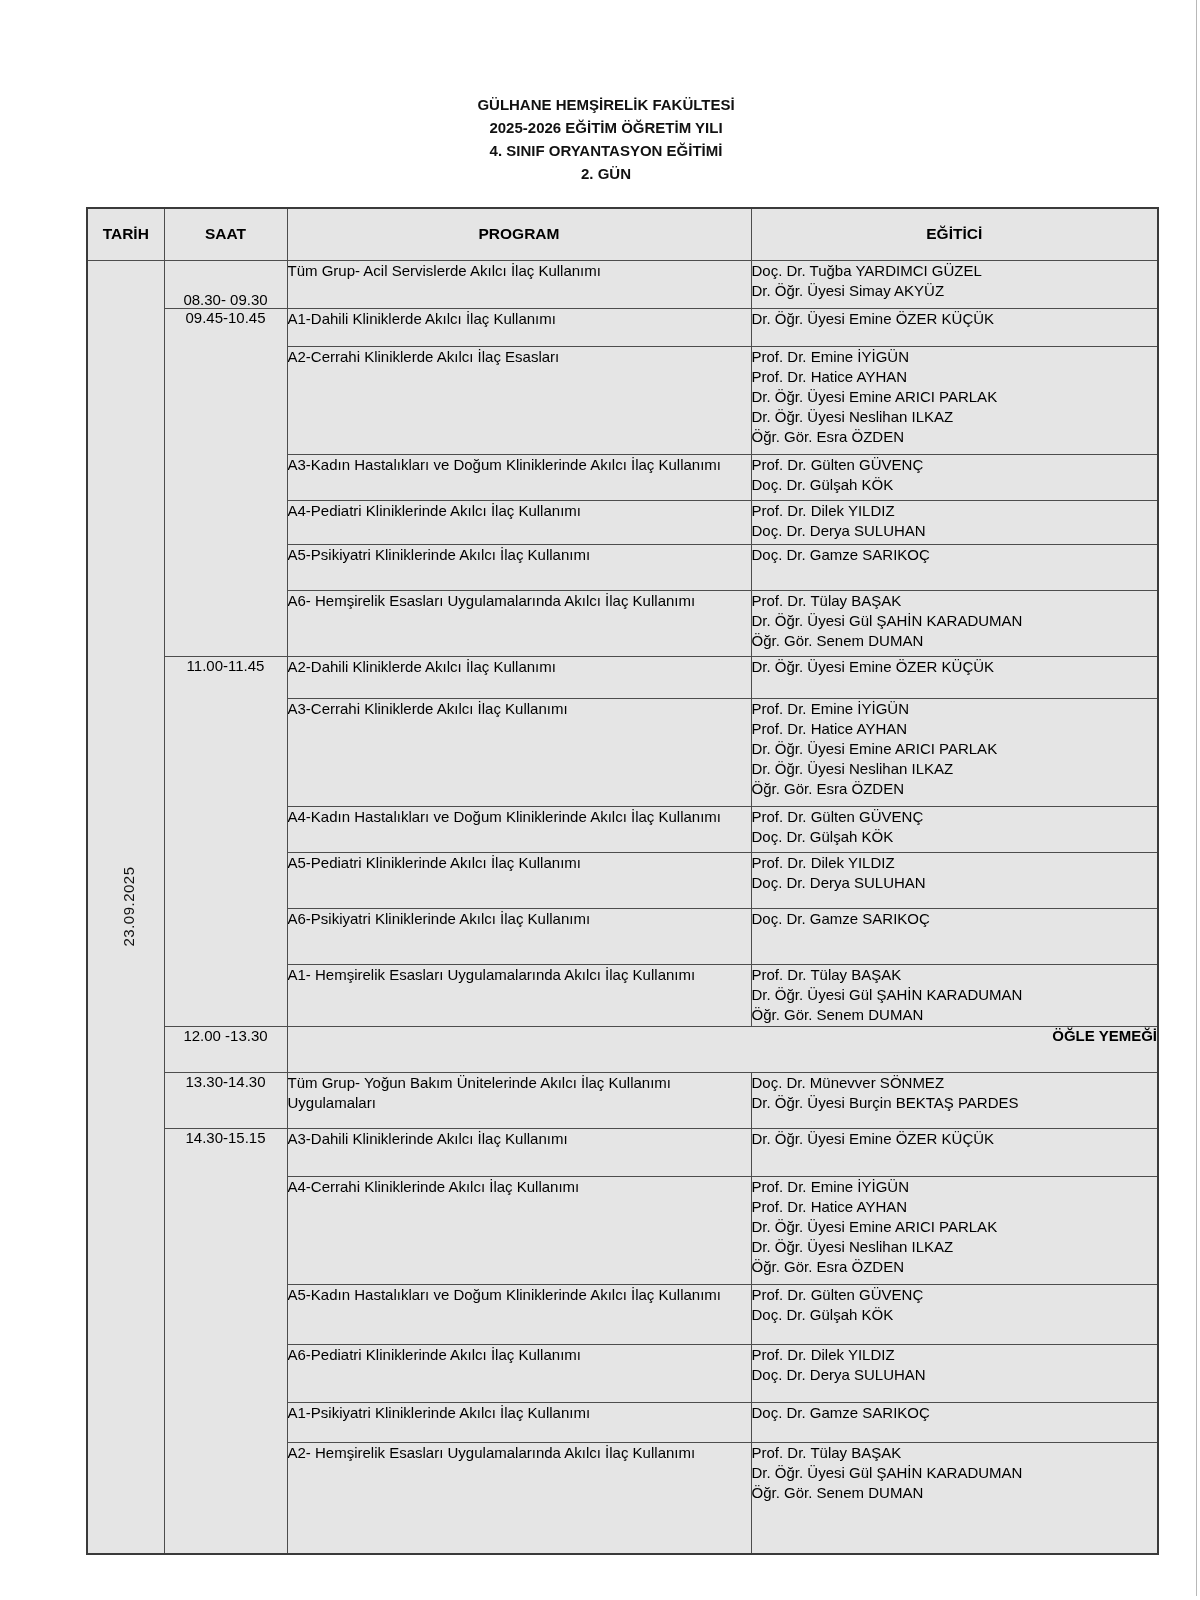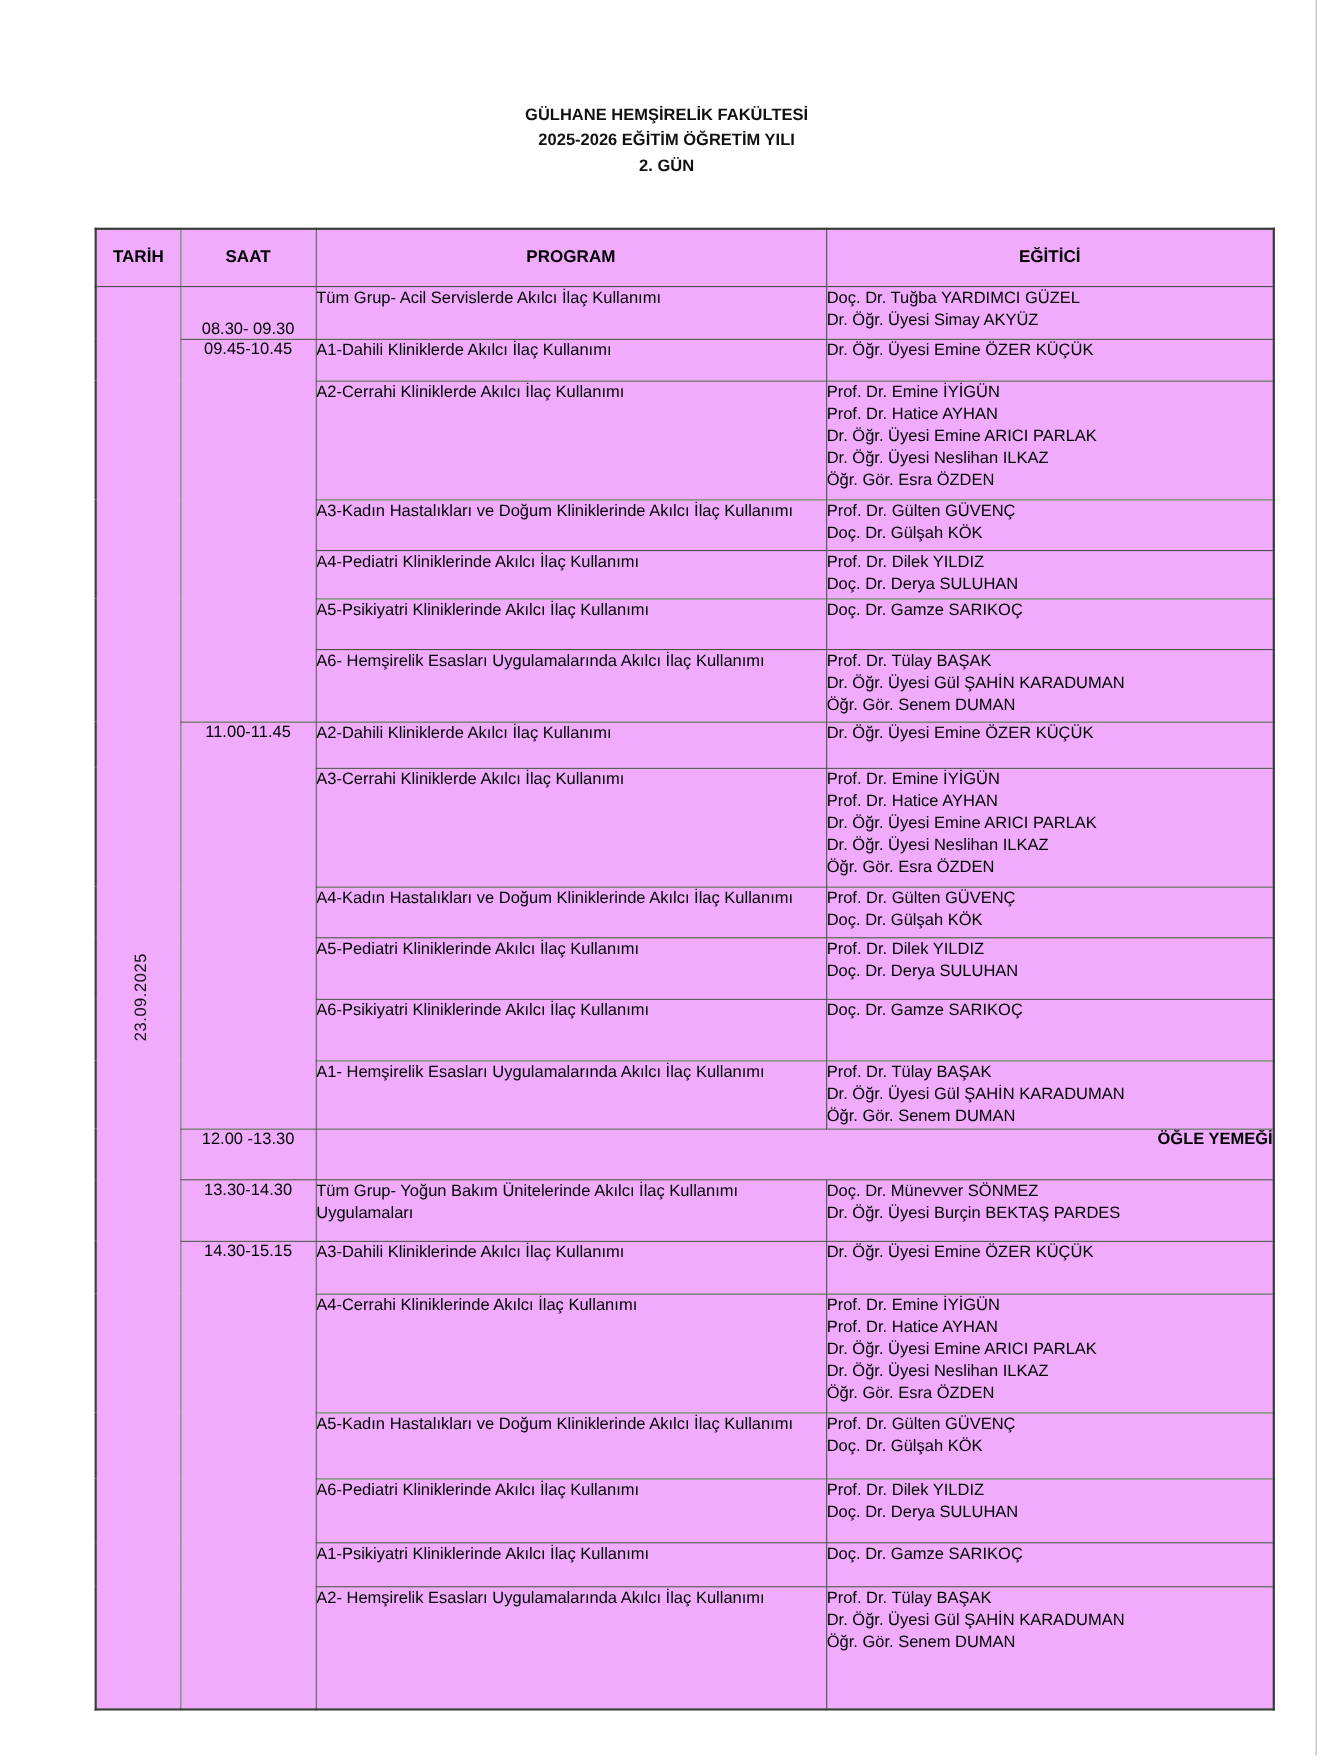--- a/index.html
+++ b/index.html
@@ -59,6 +59,7 @@
   <div class="doc-title">
     <div>GÜLHANE HEMŞİRELİK FAKÜLTESİ</div>
     <div>2025-2026 EĞİTİM ÖĞRETİM YILI</div>
+    <div>4. SINIF ORYANTASYON EĞİTİMİ</div>
     <div>2. GÜN</div>
   </div>
 

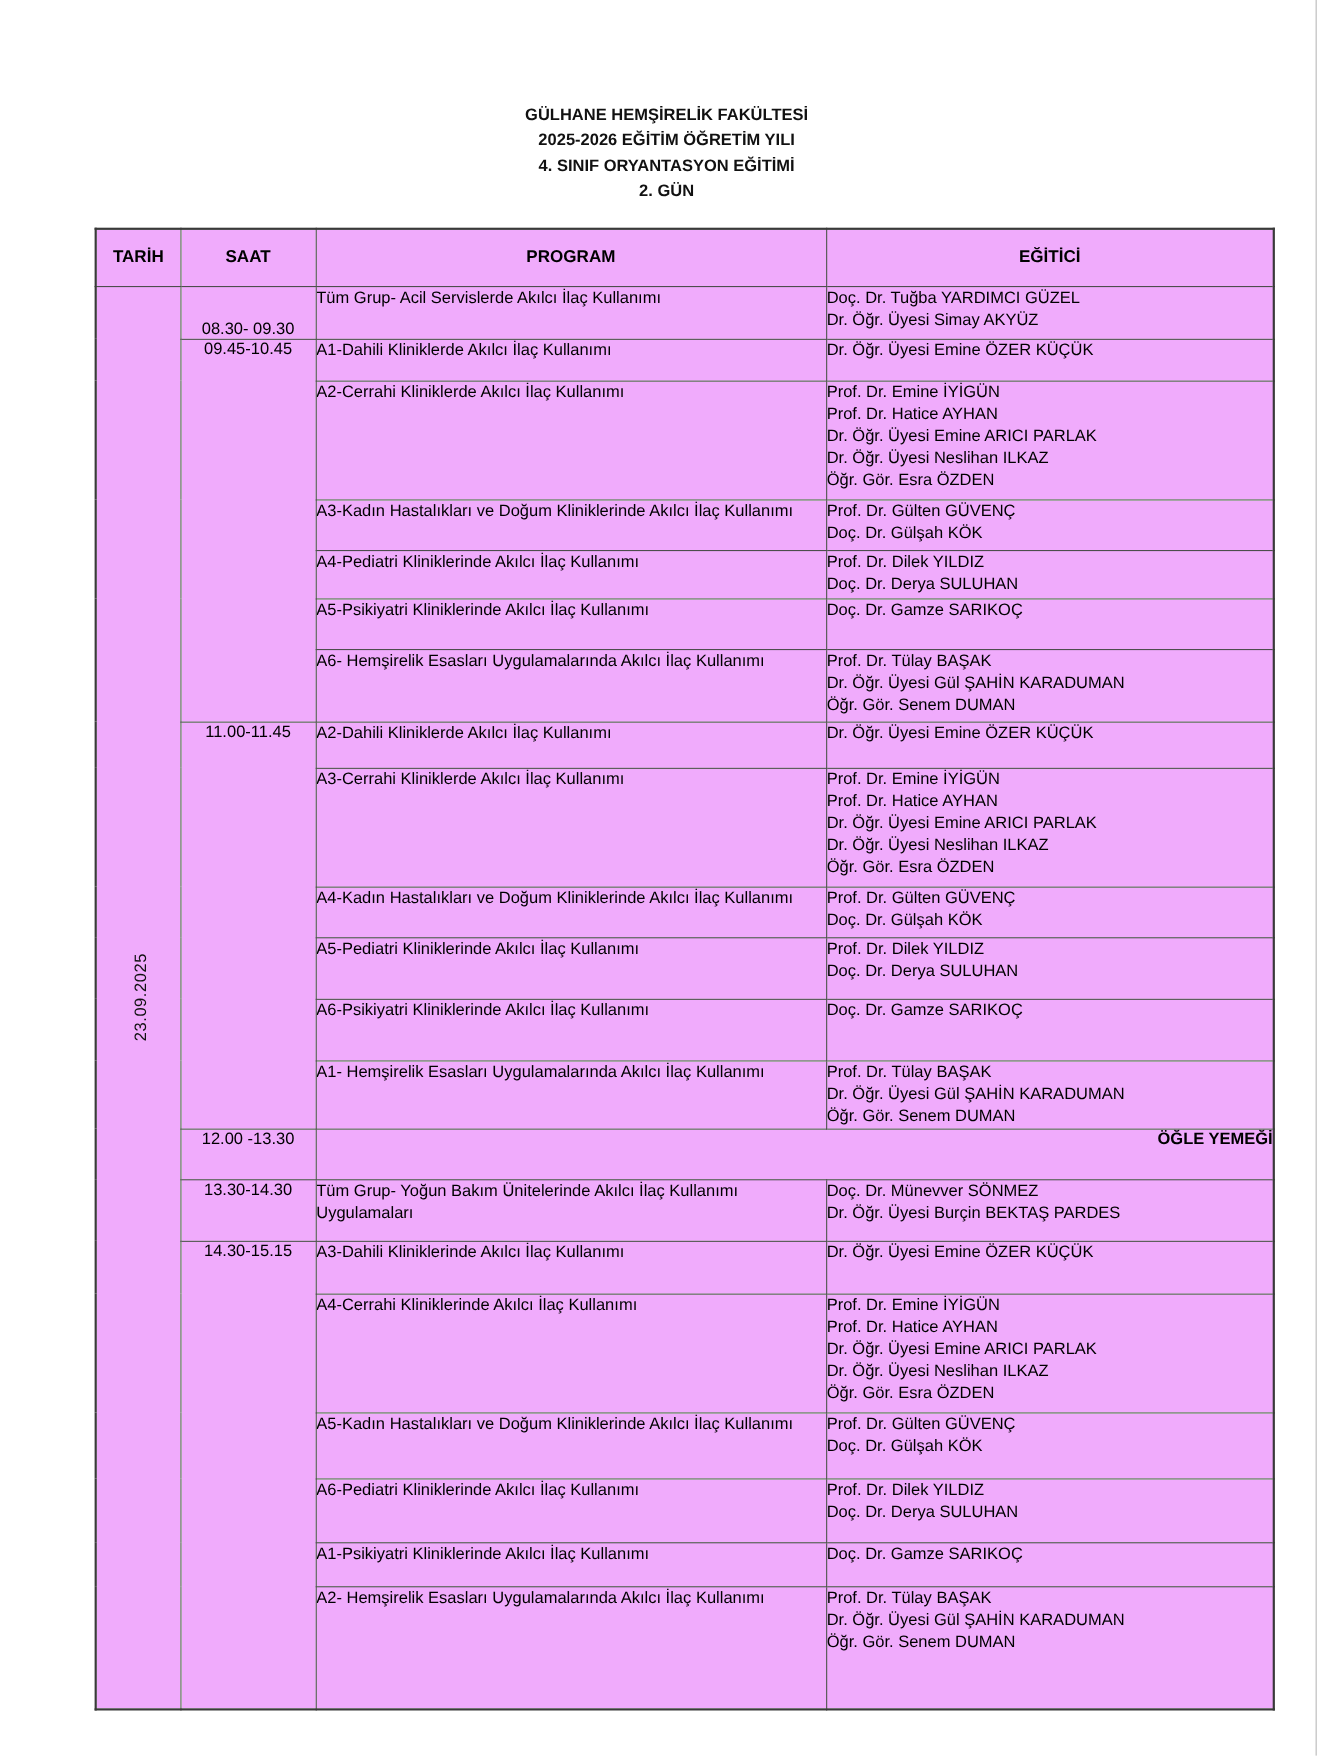--- a/index.html
+++ b/index.html
@@ -22,7 +22,7 @@
   }
   table.schedule th, table.schedule td {
     border:1px solid #4d4d4d; font-size:15px; padding:0; overflow:hidden;
-    background:#f0abfc; color:#000;
+    background:#e5e5e5; color:#000;
   }
   table.schedule thead tr { height:52px; }
   table.schedule th { font-weight:bold; font-size:15.5px; text-align:center; vertical-align:middle; }

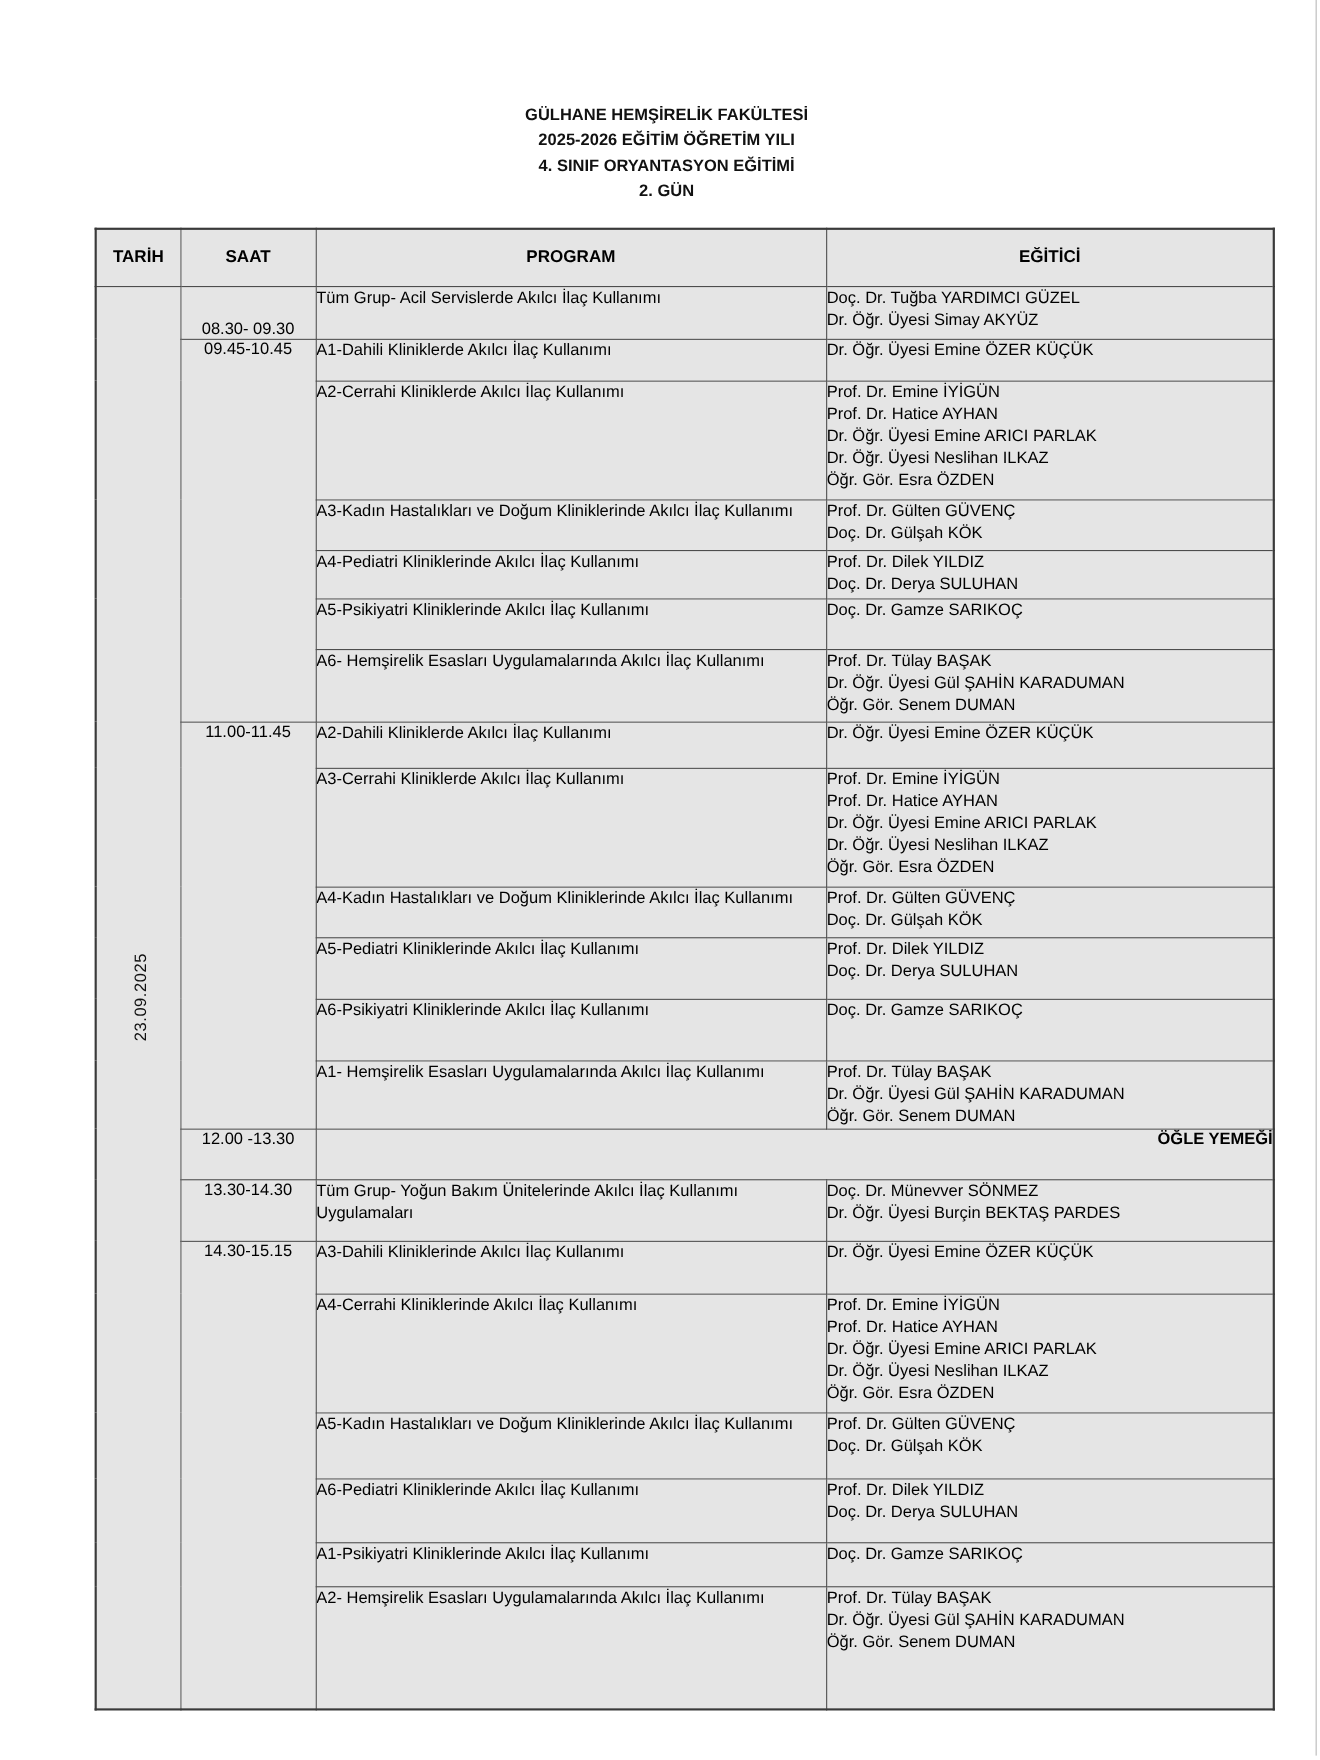--- a/index.html
+++ b/index.html
@@ -96,7 +96,7 @@
           </td>
         </tr>
         <tr style="height: 108px;">
-          <td class="prog">A2-Cerrahi Kliniklerde Akılcı İlaç Kullanımı</td>
+          <td class="prog">A2-Cerrahi Kliniklerde Akılcı İlaç Esasları</td>
           <td class="inst">
             <div>Prof. Dr. Emine İYİGÜN</div>
             <div>Prof. Dr. Hatice AYHAN</div>

